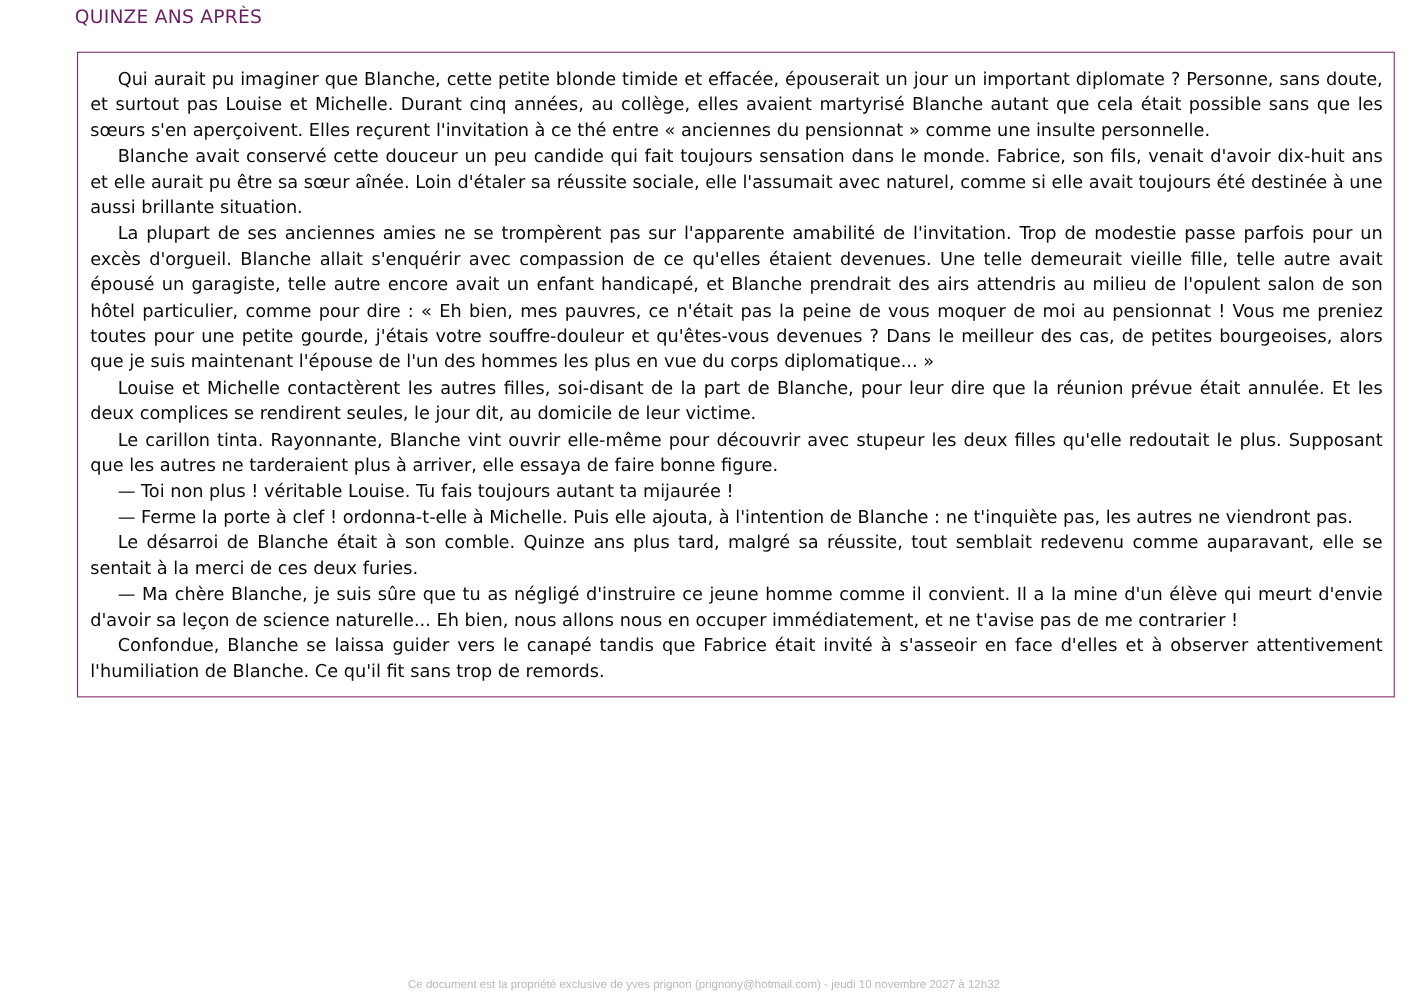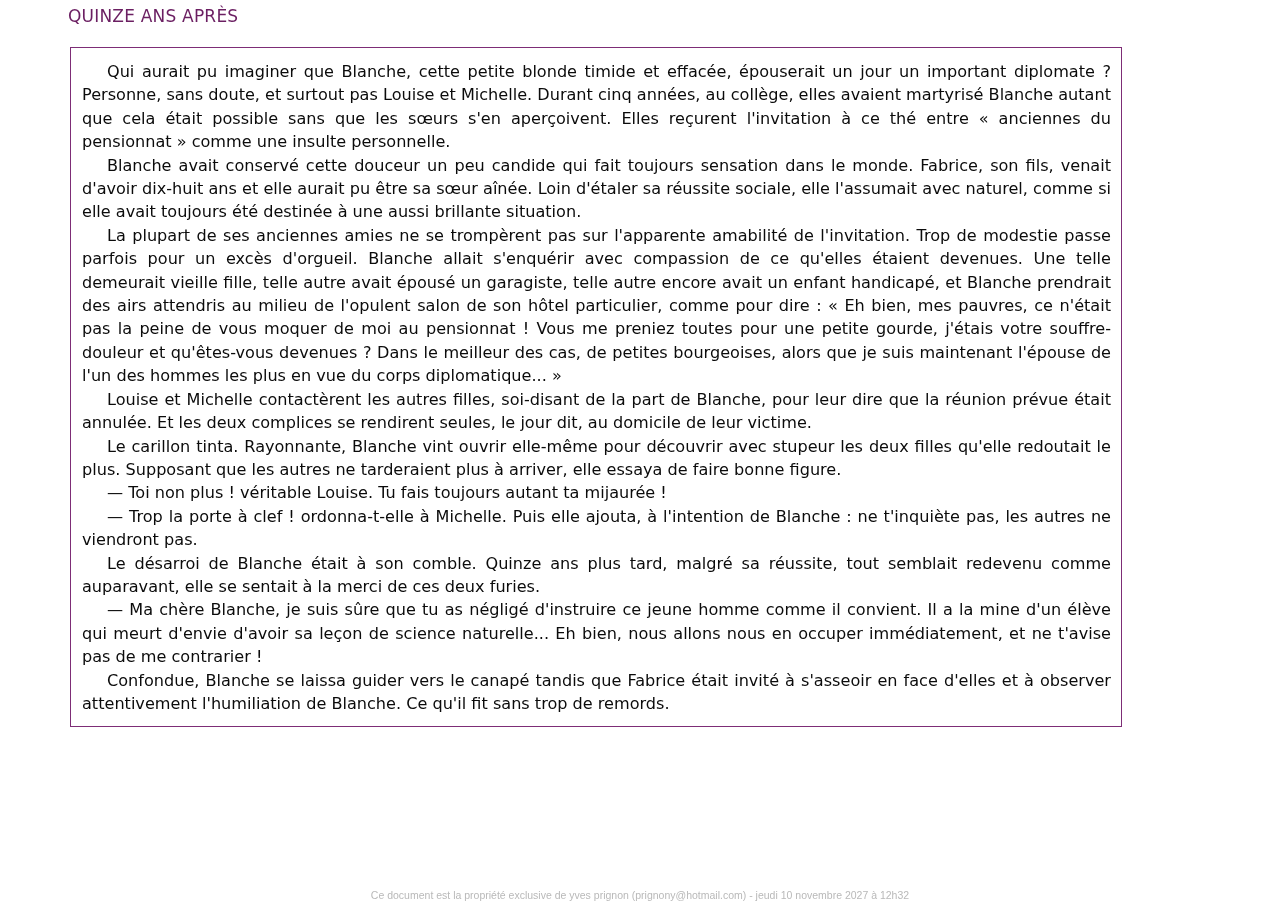--- a/index.html
+++ b/index.html
@@ -36,7 +36,7 @@
     position: absolute;
     left: 70px;
     top: 47px;
-    width: 1052px;
+    width: 1198px;
     box-sizing: border-box;
     border: 1px solid #7d2d76;
     padding: 12px 10px 11px 11px;

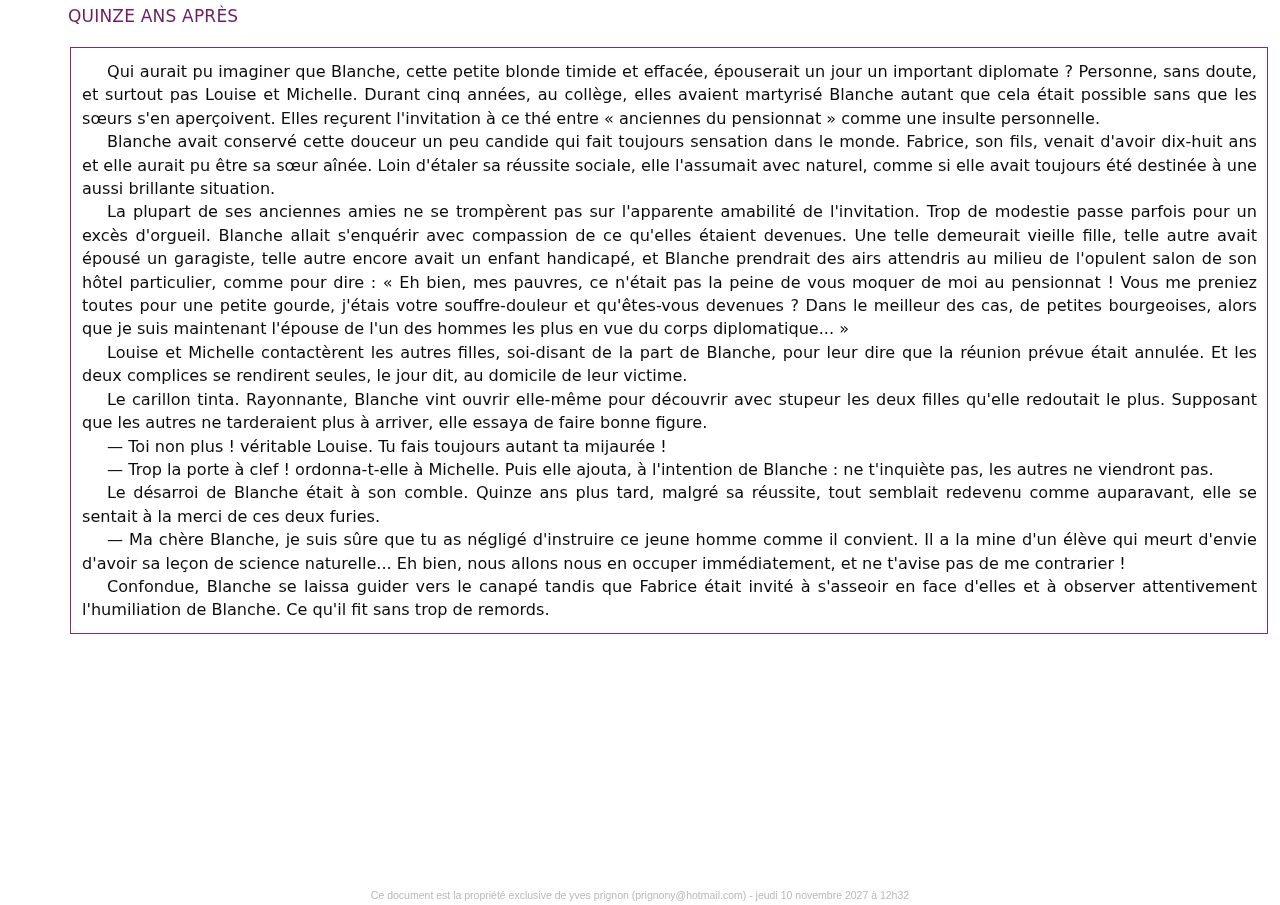--- a/index.html
+++ b/index.html
@@ -87,7 +87,7 @@
       <p>Louise et Michelle contactèrent les autres filles, soi-disant de la part de Blanche, pour leur dire que la réunion prévue était annulée. Et les deux complices se rendirent seules, le jour dit, au domicile de leur victime.</p>
       <p>Le carillon tinta. Rayonnante, Blanche vint ouvrir elle-même pour découvrir avec stupeur les deux filles qu'elle redoutait le plus. Supposant que les autres ne tarderaient plus à arriver, elle essaya de faire bonne figure.</p>
       <p>— Toi non plus ! véritable Louise. Tu fais toujours autant ta mijaurée !</p>
-      <p>— Trop la porte à clef ! ordonna-t-elle à Michelle. Puis elle ajouta, à l'intention de Blanche : ne t'inquiète pas, les autres ne viendront pas.</p>
+      <p>— Ferme la porte à clef ! ordonna-t-elle à Michelle. Puis elle ajouta, à l'intention de Blanche : ne t'inquiète pas, les autres ne viendront pas.</p>
       <p>Le désarroi de Blanche était à son comble. Quinze ans plus tard, malgré sa réussite, tout semblait redevenu comme auparavant, elle se sentait à la merci de ces deux furies.</p>
       <p>— Ma chère Blanche, je suis sûre que tu as négligé d'instruire ce jeune homme comme il convient. Il a la mine d'un élève qui meurt d'envie d'avoir sa leçon de science naturelle... Eh bien, nous allons nous en occuper immédiatement, et ne t'avise pas de me contrarier !</p>
       <p>Confondue, Blanche se laissa guider vers le canapé tandis que Fabrice était invité à s'asseoir en face d'elles et à observer attentivement l'humiliation de Blanche. Ce qu'il fit sans trop de remords.</p>

